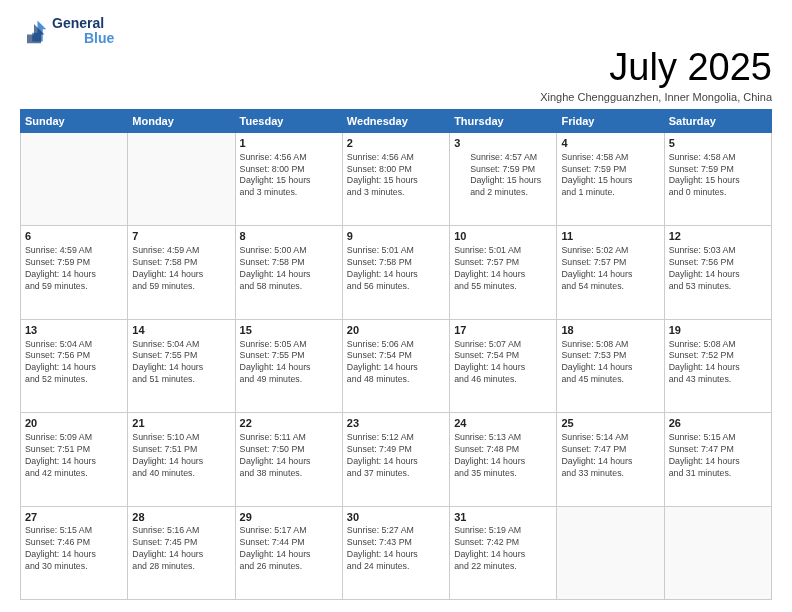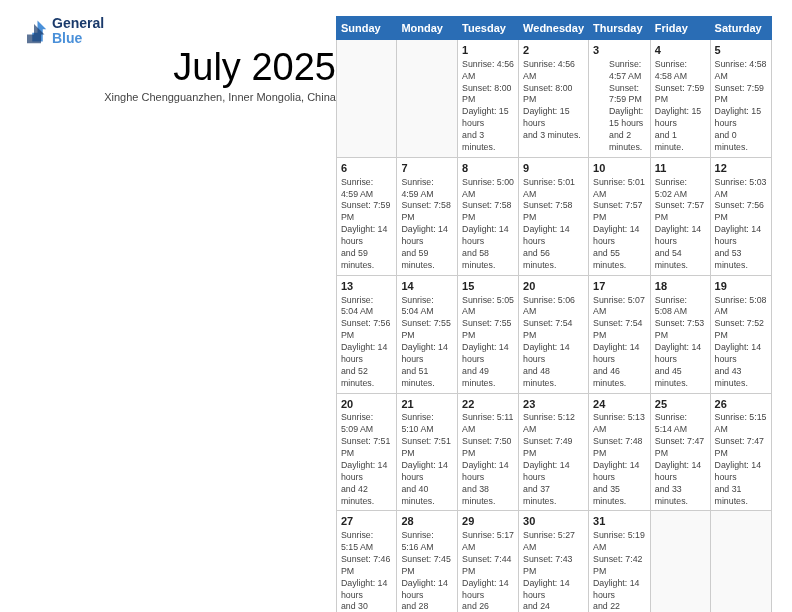--- a/index.html
+++ b/index.html
@@ -15,7 +15,7 @@
       height: 612px;
       padding: 16px 20px 12px 20px;
       display: flex;
-      flex-direction: row;
+      flex-direction: column;
     }
     .header {
       display: flex;

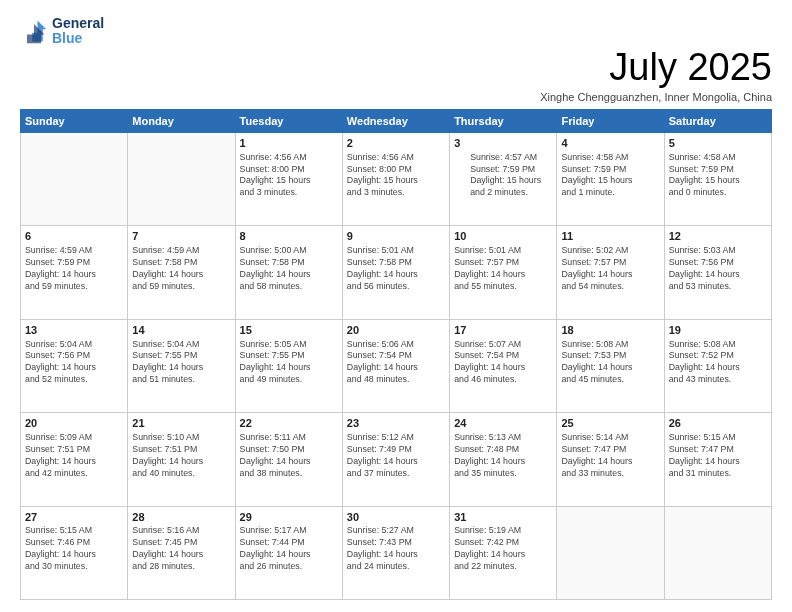--- a/index.html
+++ b/index.html
@@ -110,7 +110,7 @@
       </svg>
       <div class="logo-text">
         <div>General</div>
-        <div style="color:#4a90d9;">Blue</div>
+        <div style="color:#4a90d9;margin-left:32px;">Blue</div>
       </div>
     </div>
     <div class="title-block">

